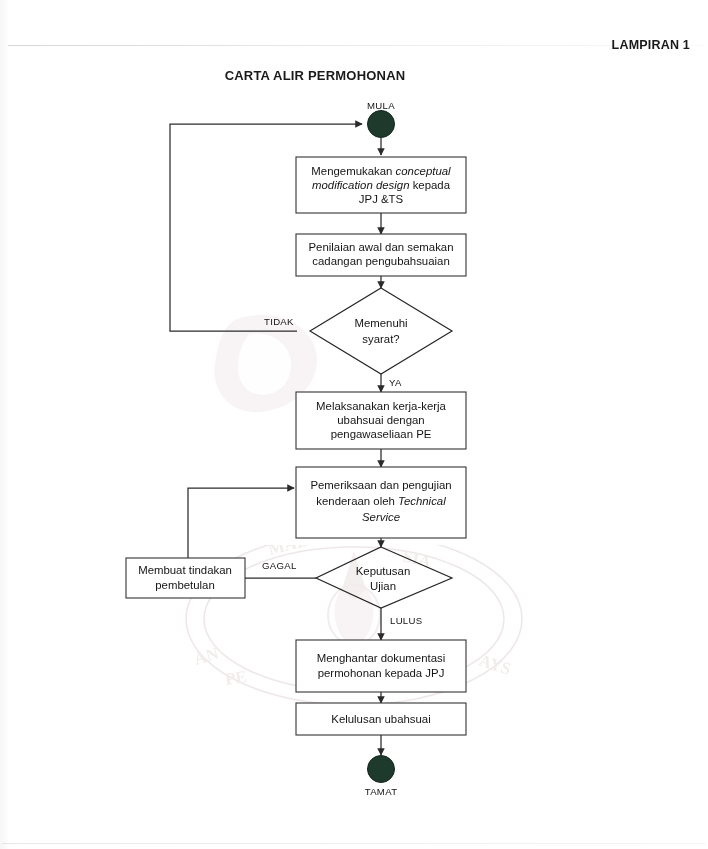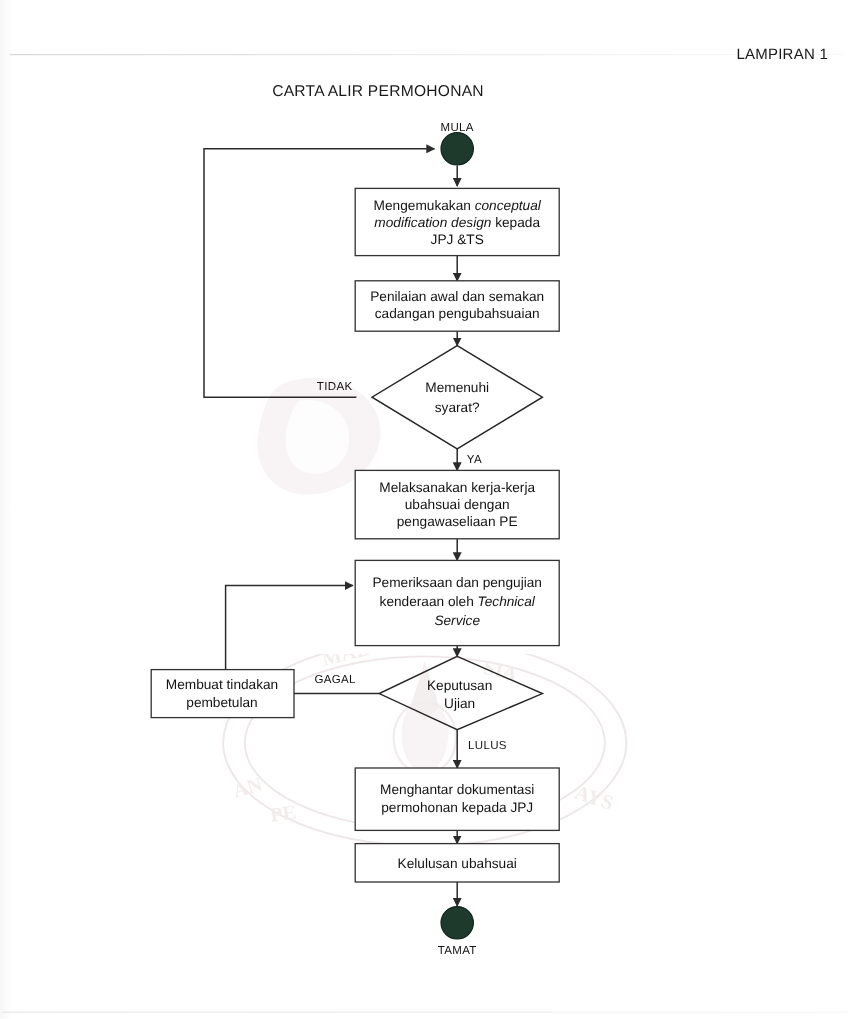--- a/index.html
+++ b/index.html
@@ -58,7 +58,7 @@
   
   .hdr {
     position: absolute;
-    font-weight: normal;
+    font-weight: bold;
     letter-spacing: 0.2px;
     white-space: nowrap;
   }

